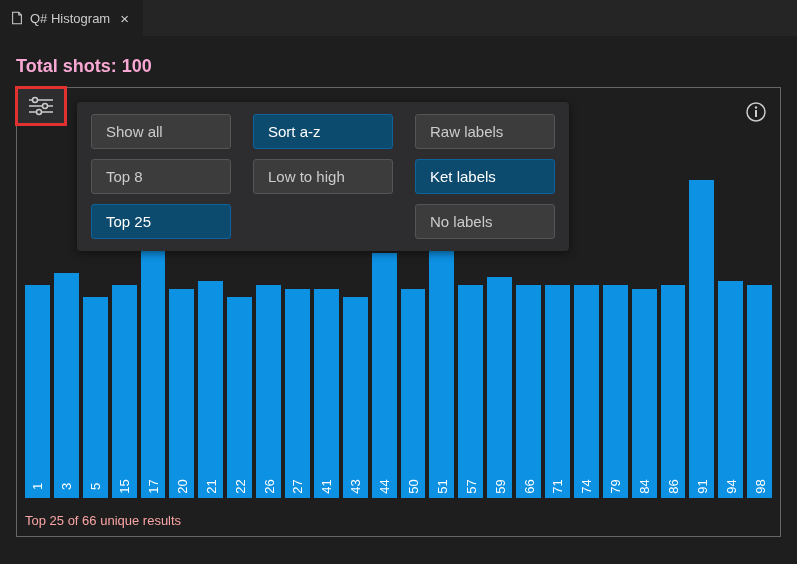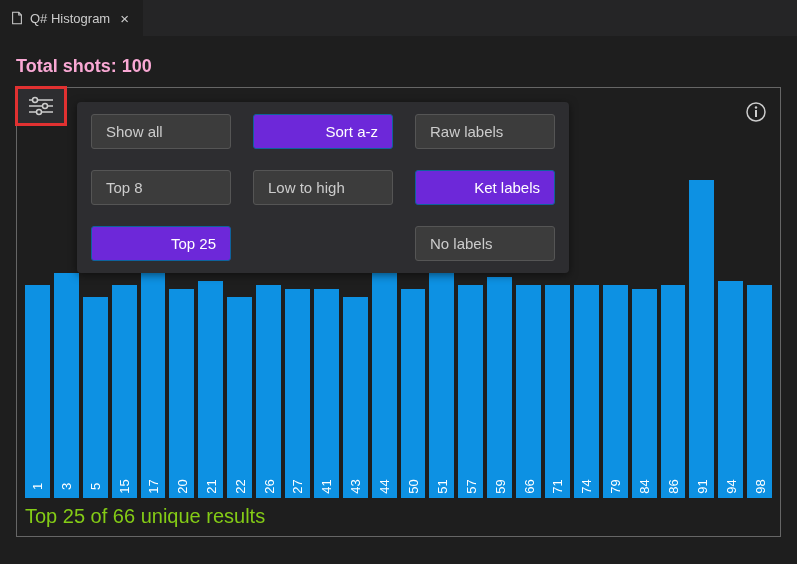--- a/index.html
+++ b/index.html
@@ -90,7 +90,7 @@
     .btn-col {
       display: flex;
       flex-direction: column;
-      gap: 21px;
+      gap: 10px;
     }
     .opt-btn {
       background: #3c3c3c;

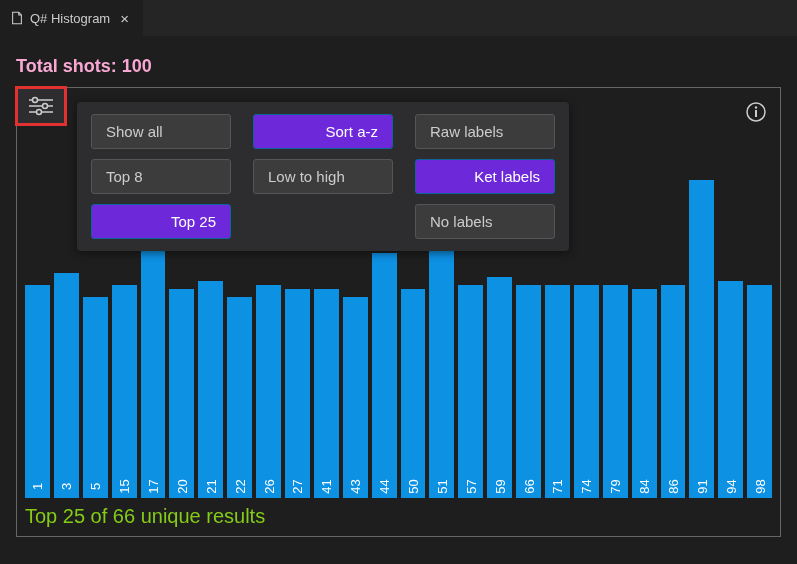--- a/index.html
+++ b/index.html
@@ -103,10 +103,9 @@
       width: 140px;
     }
     .opt-btn.active {
-      background: #6d28d9;
+      background: #0c4a6e;
       border-color: #0e639c;
       color: #fff;
-      text-align: right;
     }
     .bars-area {
       position: absolute;

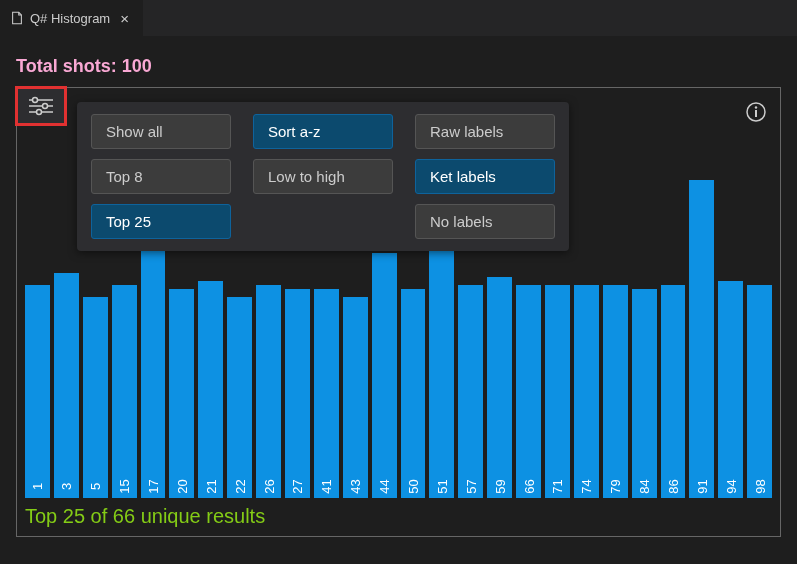--- a/index.html
+++ b/index.html
@@ -144,8 +144,8 @@
       position: absolute;
       left: 8px;
       bottom: 8px;
-      font-size: 20px;
-      color: #84cc16;
+      font-size: 13px;
+      color: #fca5a5;
     }
   </style>
 </head>

